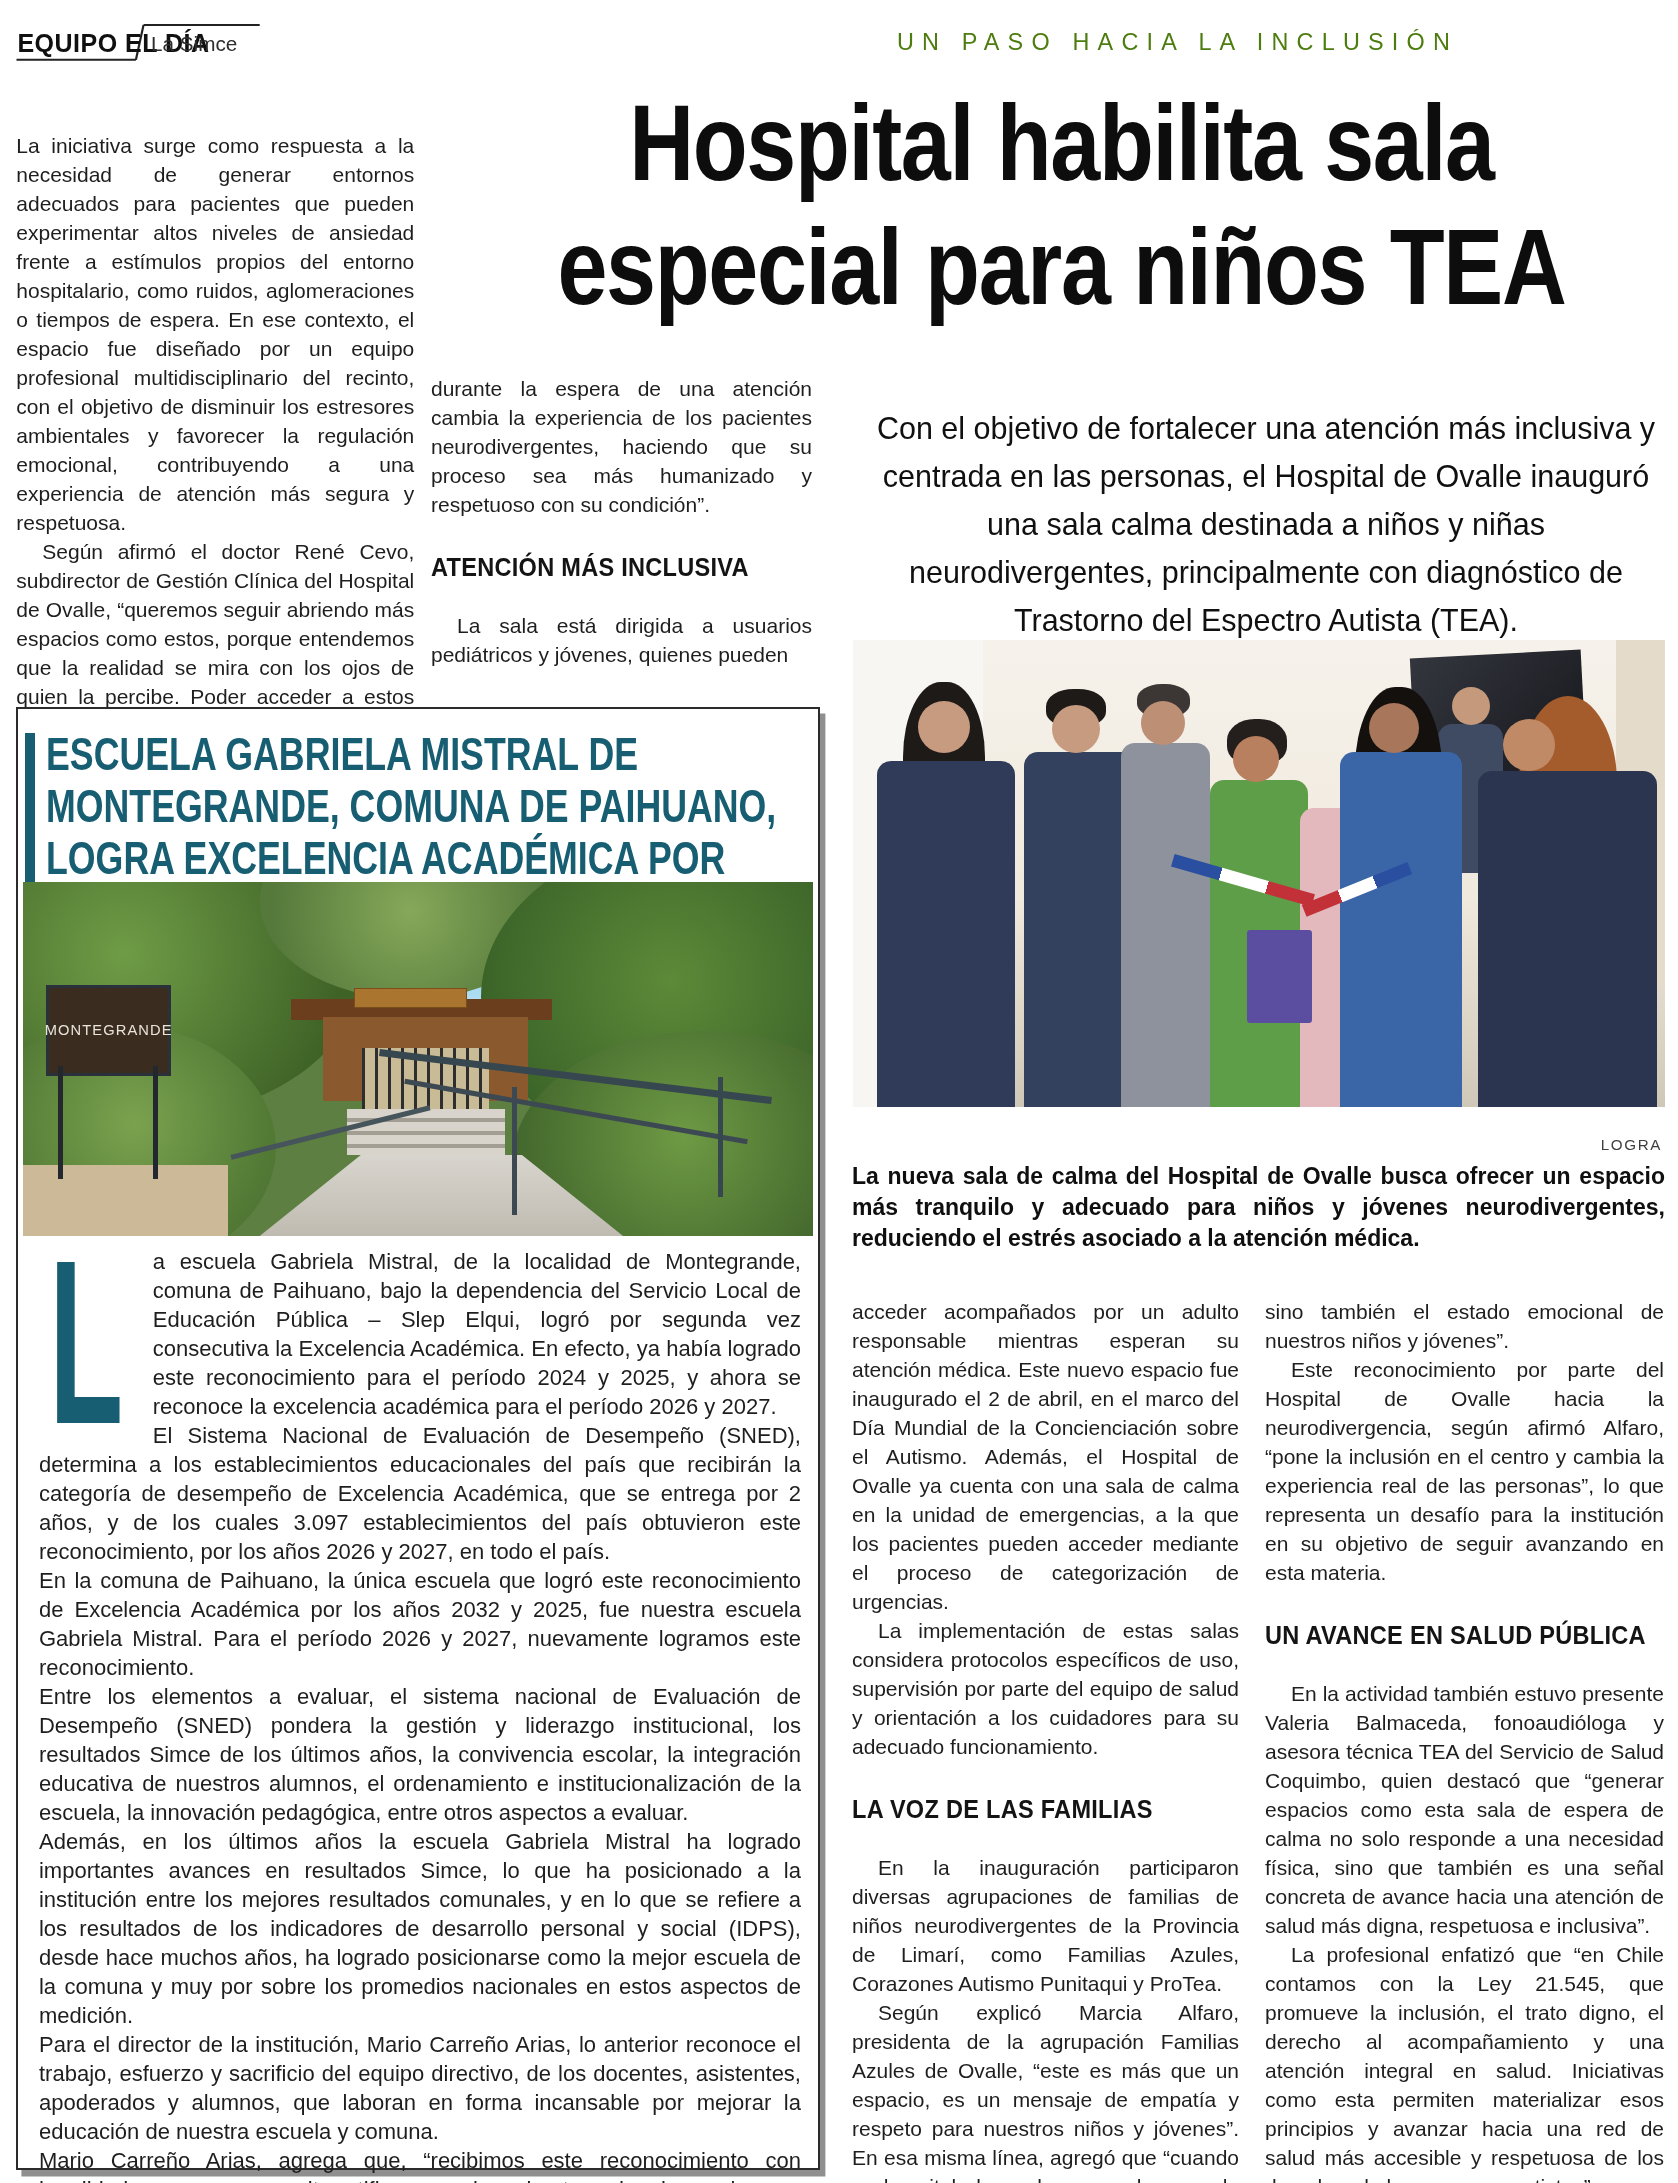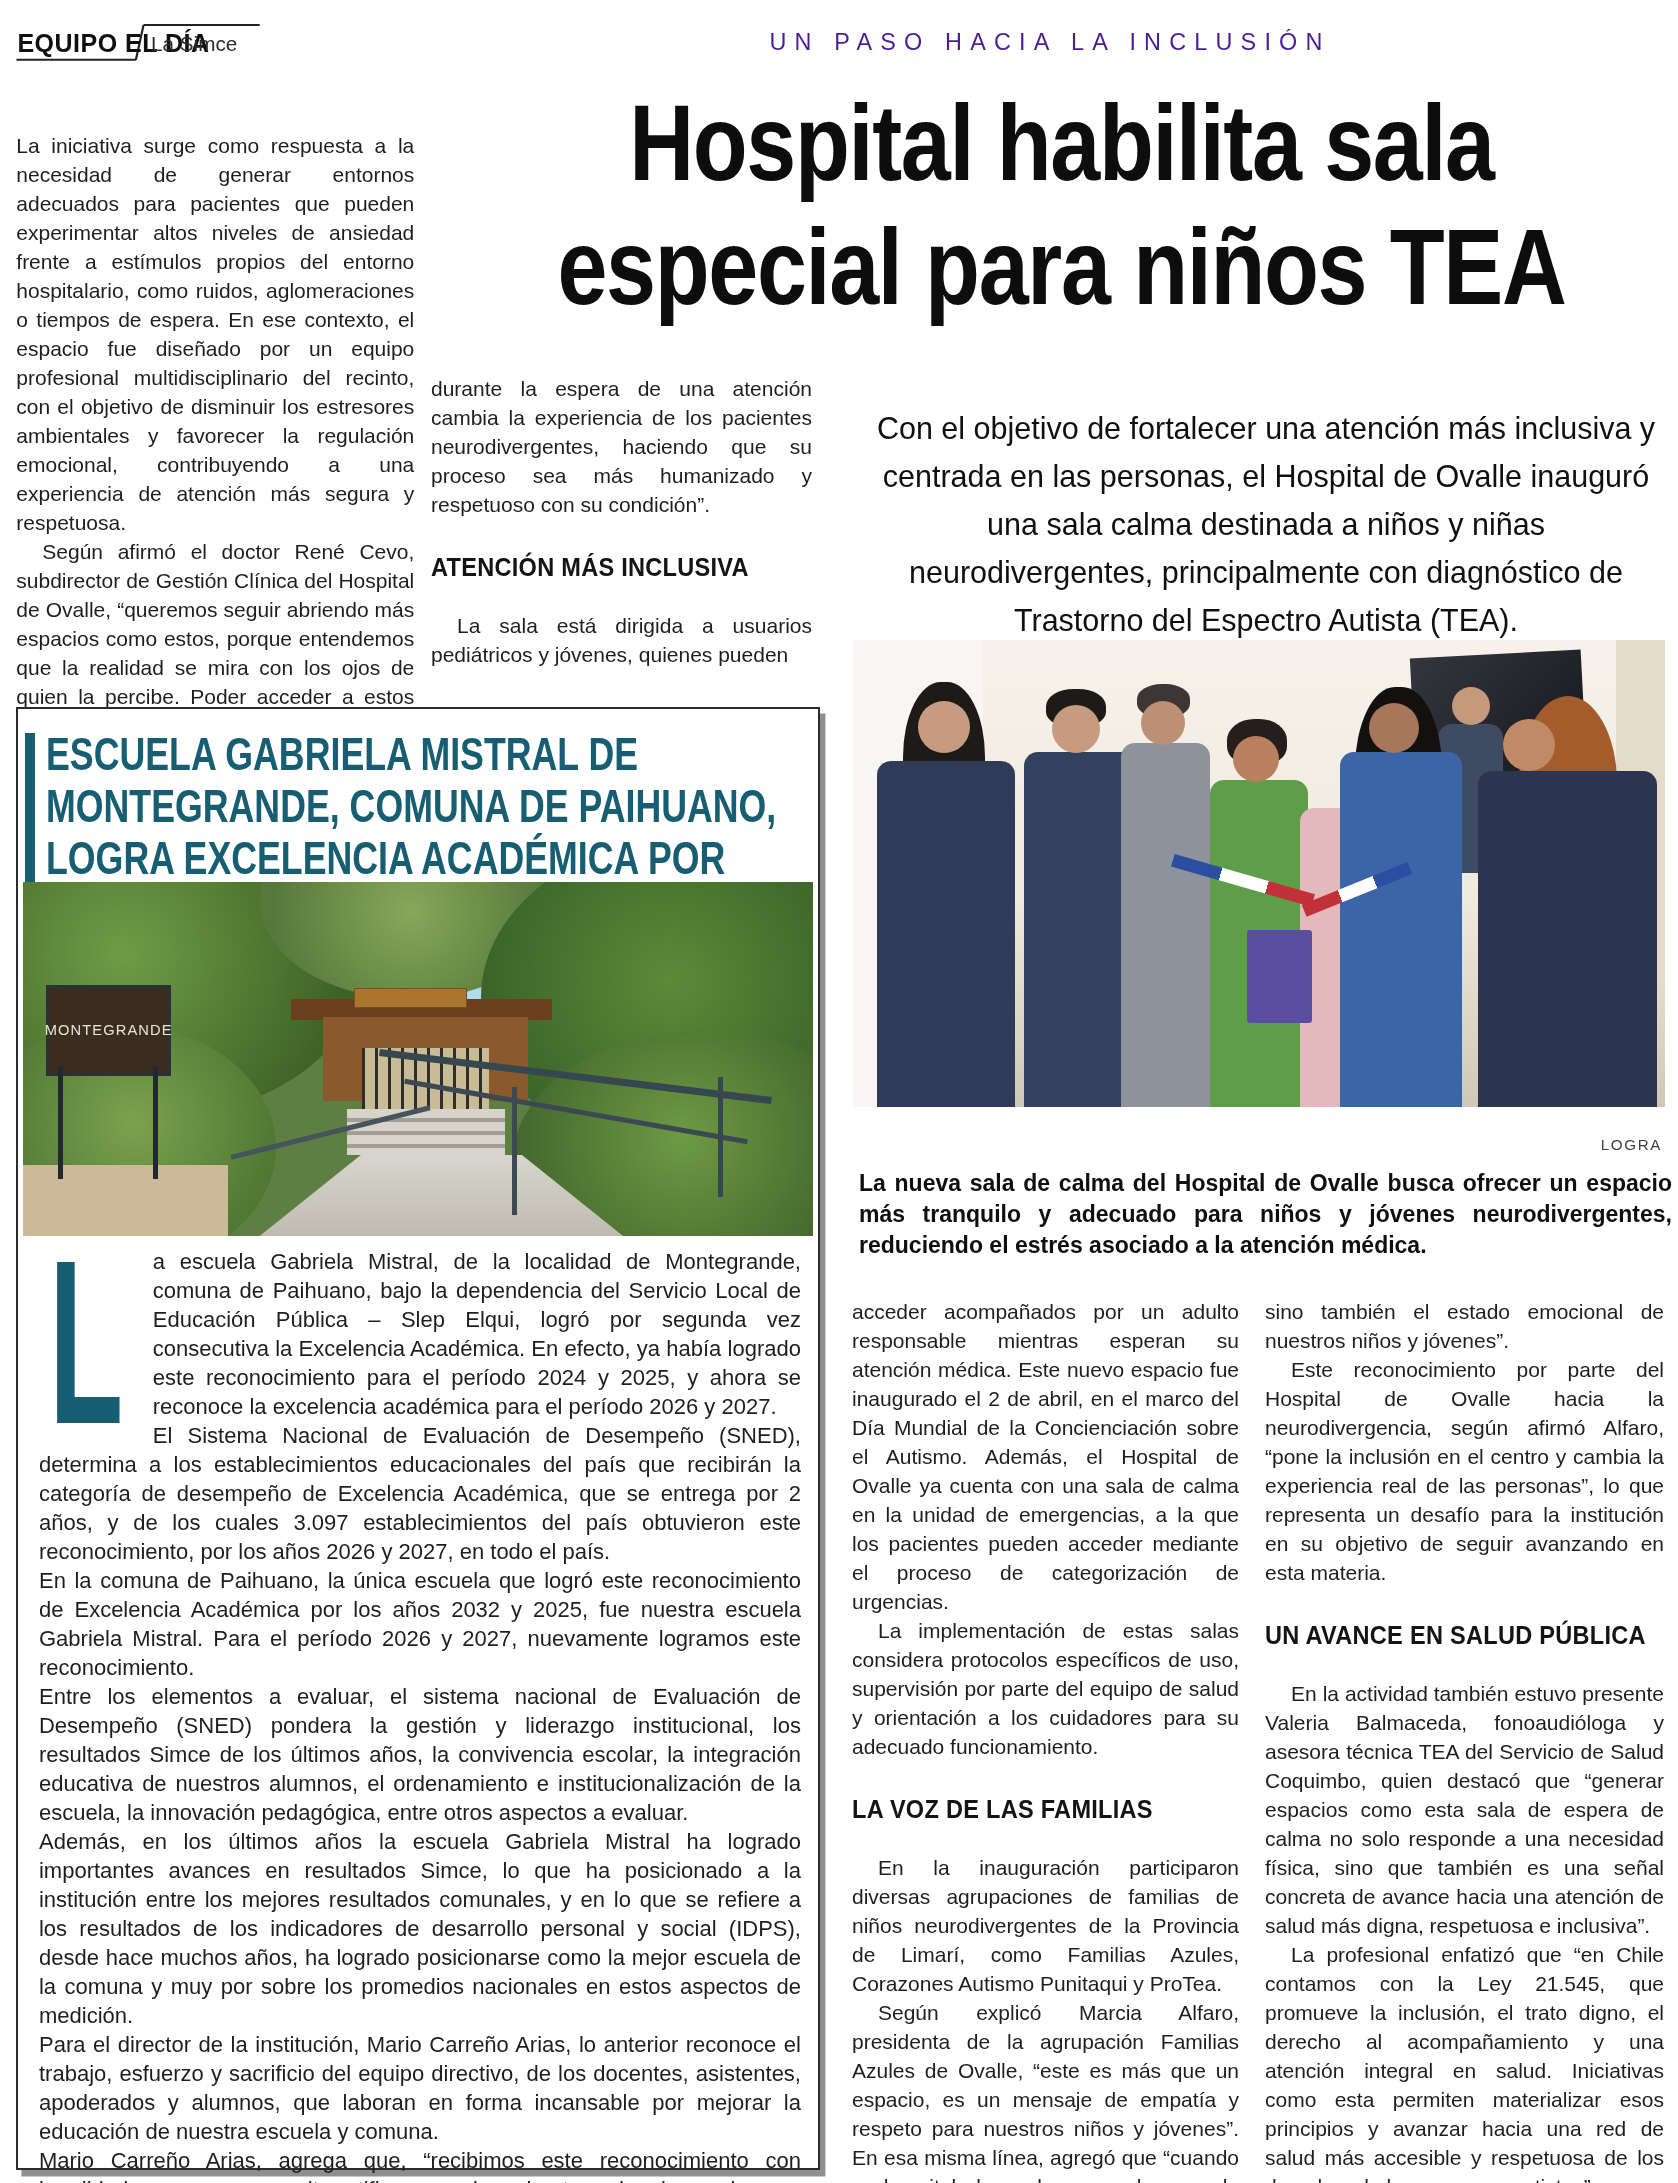--- a/index.html
+++ b/index.html
@@ -12,7 +12,7 @@
   .flag-svg{position:absolute;left:0;top:0;}
 
   
-  .kicker{position:absolute;left:642px;top:29px;width:816px;text-align:center;font-size:23.4px;font-weight:400;letter-spacing:8.2px;color:#4c1d95;white-space:nowrap;}
+  .kicker{position:absolute;left:642px;top:29px;width:816px;text-align:right;font-size:23.4px;font-weight:400;letter-spacing:8.2px;color:#4d7c0f;white-space:nowrap;}
   .headline{position:absolute;left:452px;top:81px;width:1219px;text-align:center;font-size:107px;line-height:124px;font-weight:700;color:#0d0d0d;letter-spacing:-1.6px;transform:scaleX(0.84);transform-origin:50% 0;}
   .deck{position:absolute;left:871px;top:404px;width:790px;text-align:center;font-size:30.5px;line-height:48px;font-weight:400;color:#101010;margin:0;}
 

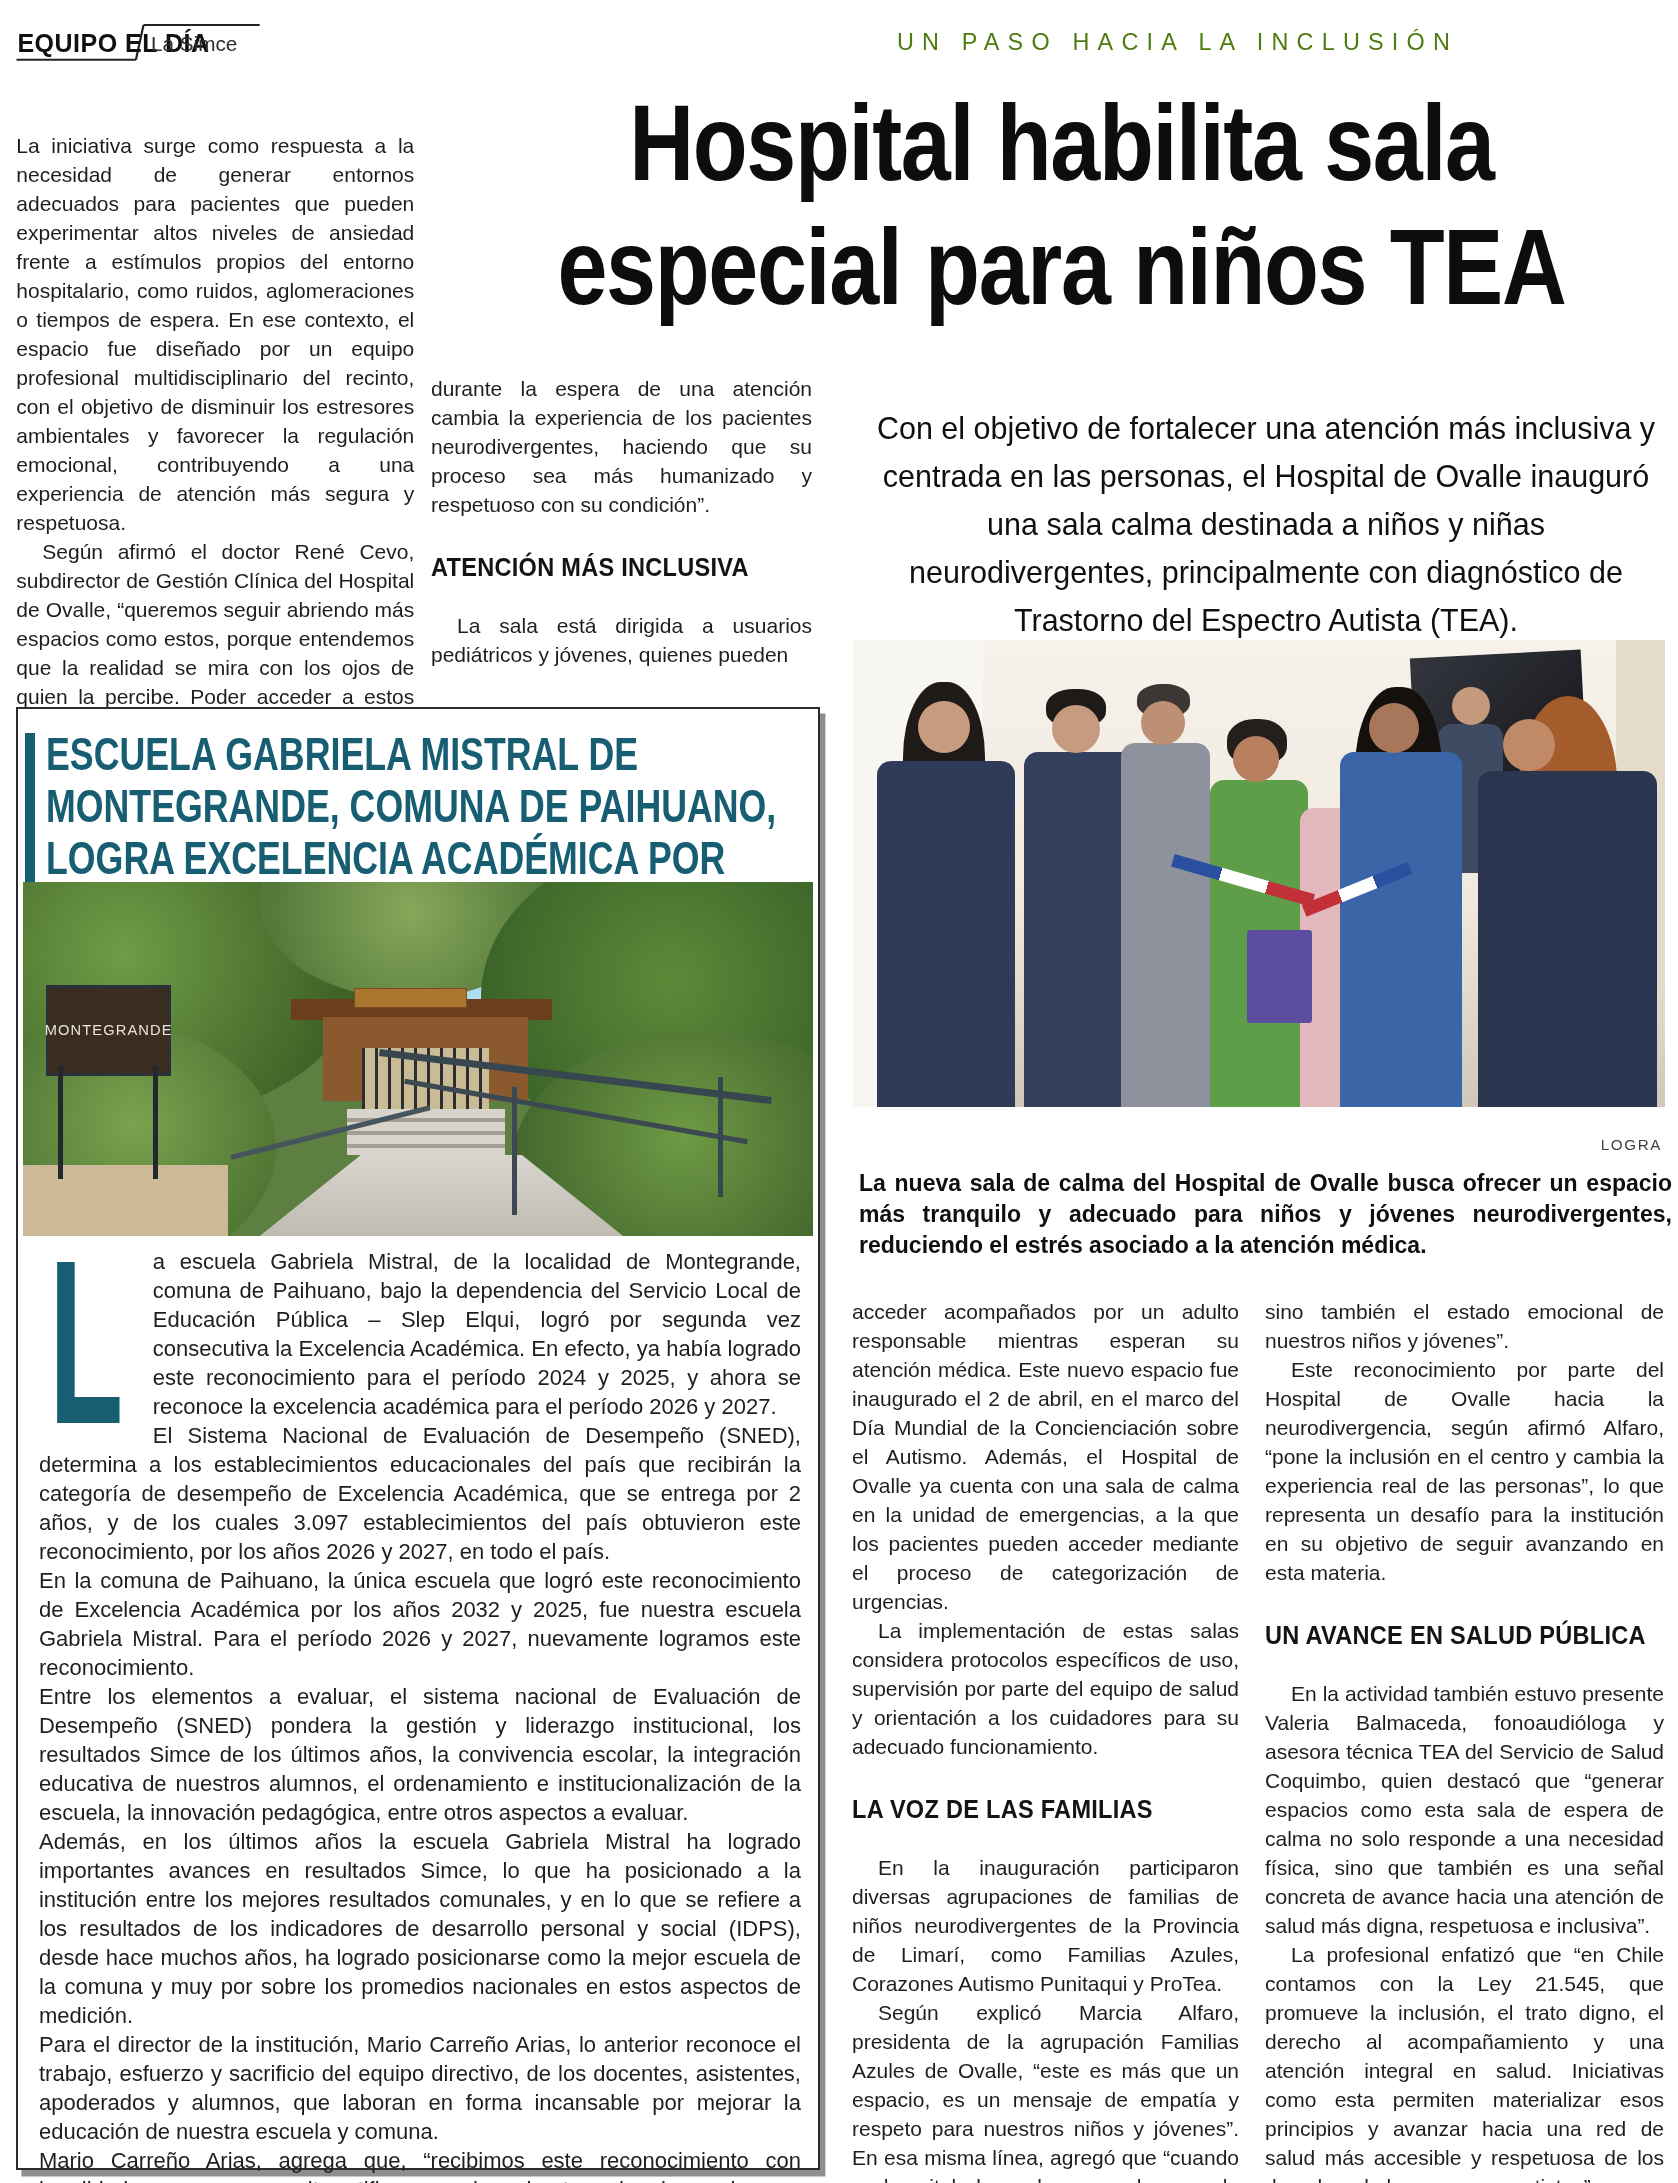--- a/index.html
+++ b/index.html
@@ -93,7 +93,7 @@
   .rp-bag{position:absolute;left:48.5%;top:62%;width:8%;height:20%;background:#5b4ea0;border-radius:3.3px;}
 
   .credit{position:absolute;left:1382px;top:1136px;width:280px;margin:0;text-align:right;font-size:15.2px;letter-spacing:1.6px;color:#3e3e3e;font-weight:400;}
-  .caption{position:absolute;left:852px;top:1161px;width:813px;margin:7px;font-size:23px;font-weight:700;line-height:31px;text-align:justify;color:#0f0f0f;}
+  .caption{position:absolute;left:852px;top:1161px;width:813px;margin:0;font-size:23px;font-weight:700;line-height:31px;text-align:justify;color:#0f0f0f;}
 </style>
 </head>
 <body>

